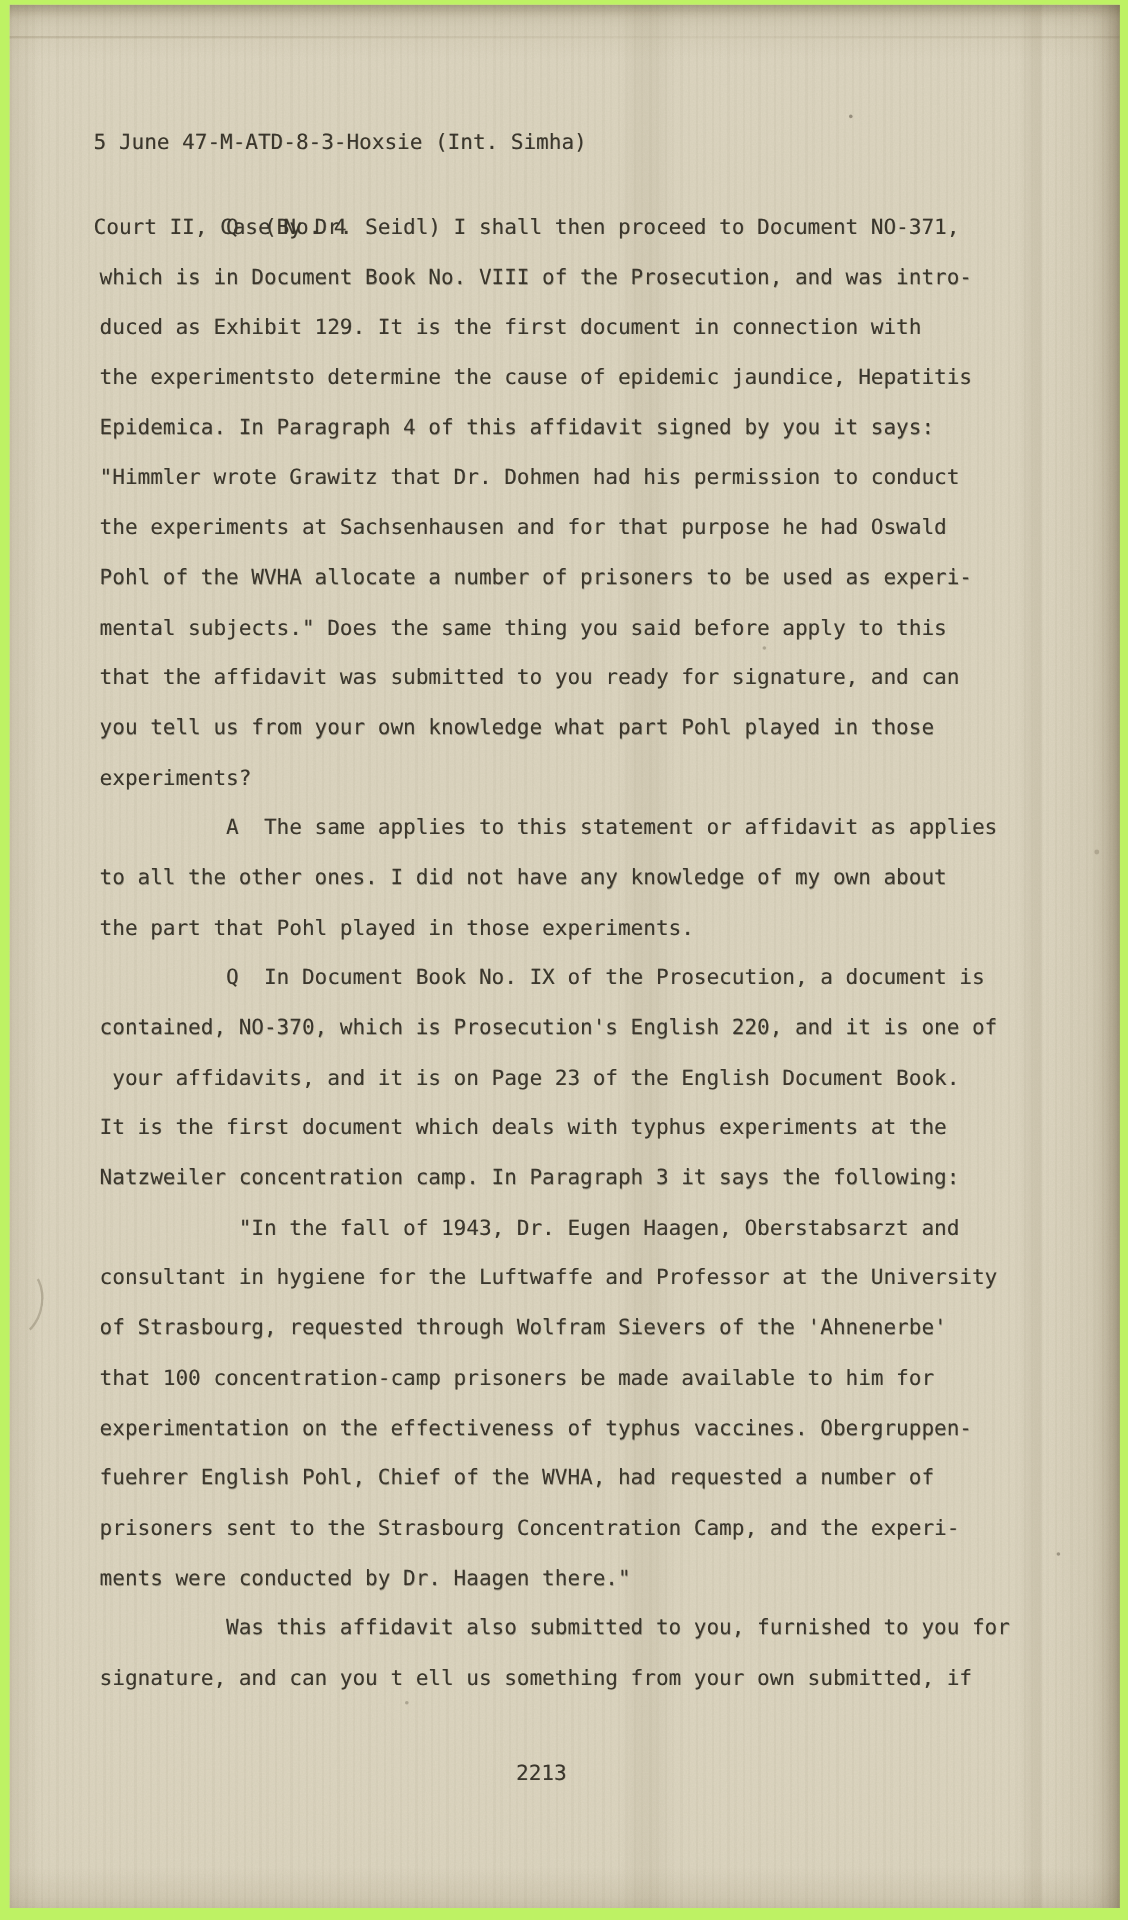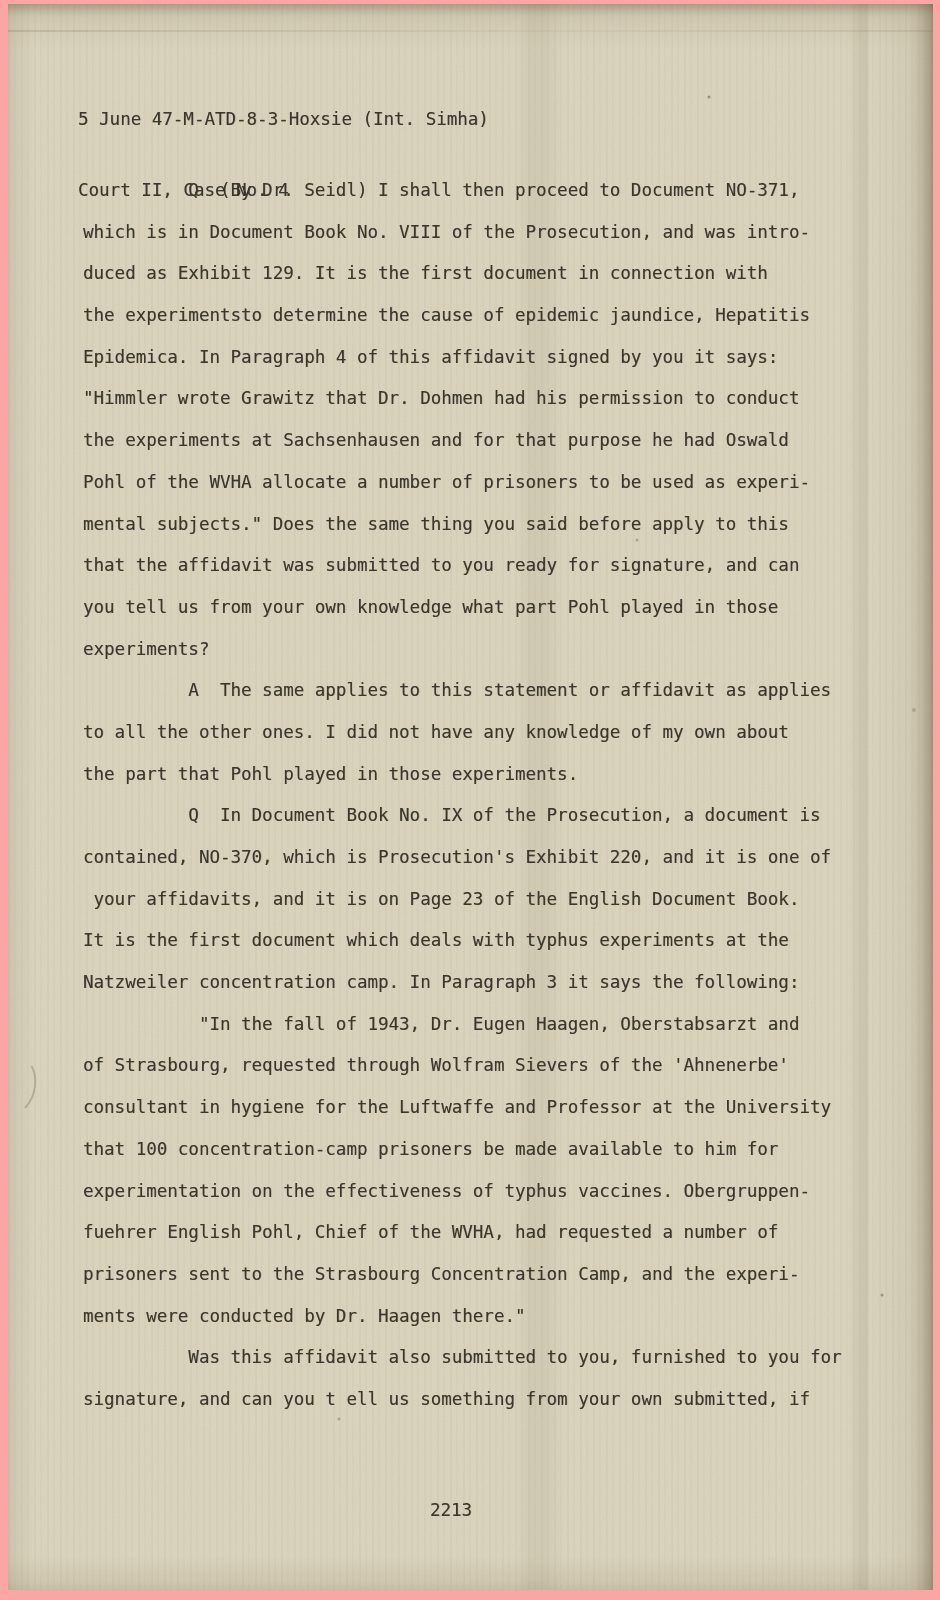--- a/index.html
+++ b/index.html
@@ -9,7 +9,7 @@
     background: #100e0b;
     font-family: "DejaVu Sans Mono", "Liberation Mono", monospace;
   }
-  .scan { position: absolute; inset: 0; background: #fca5a5; }
+  .scan { position: absolute; inset: 0; background: #bef264; }
 
   .paper {
     position: absolute; left: 8px; top: 4px; right: 7px; bottom: 10px;

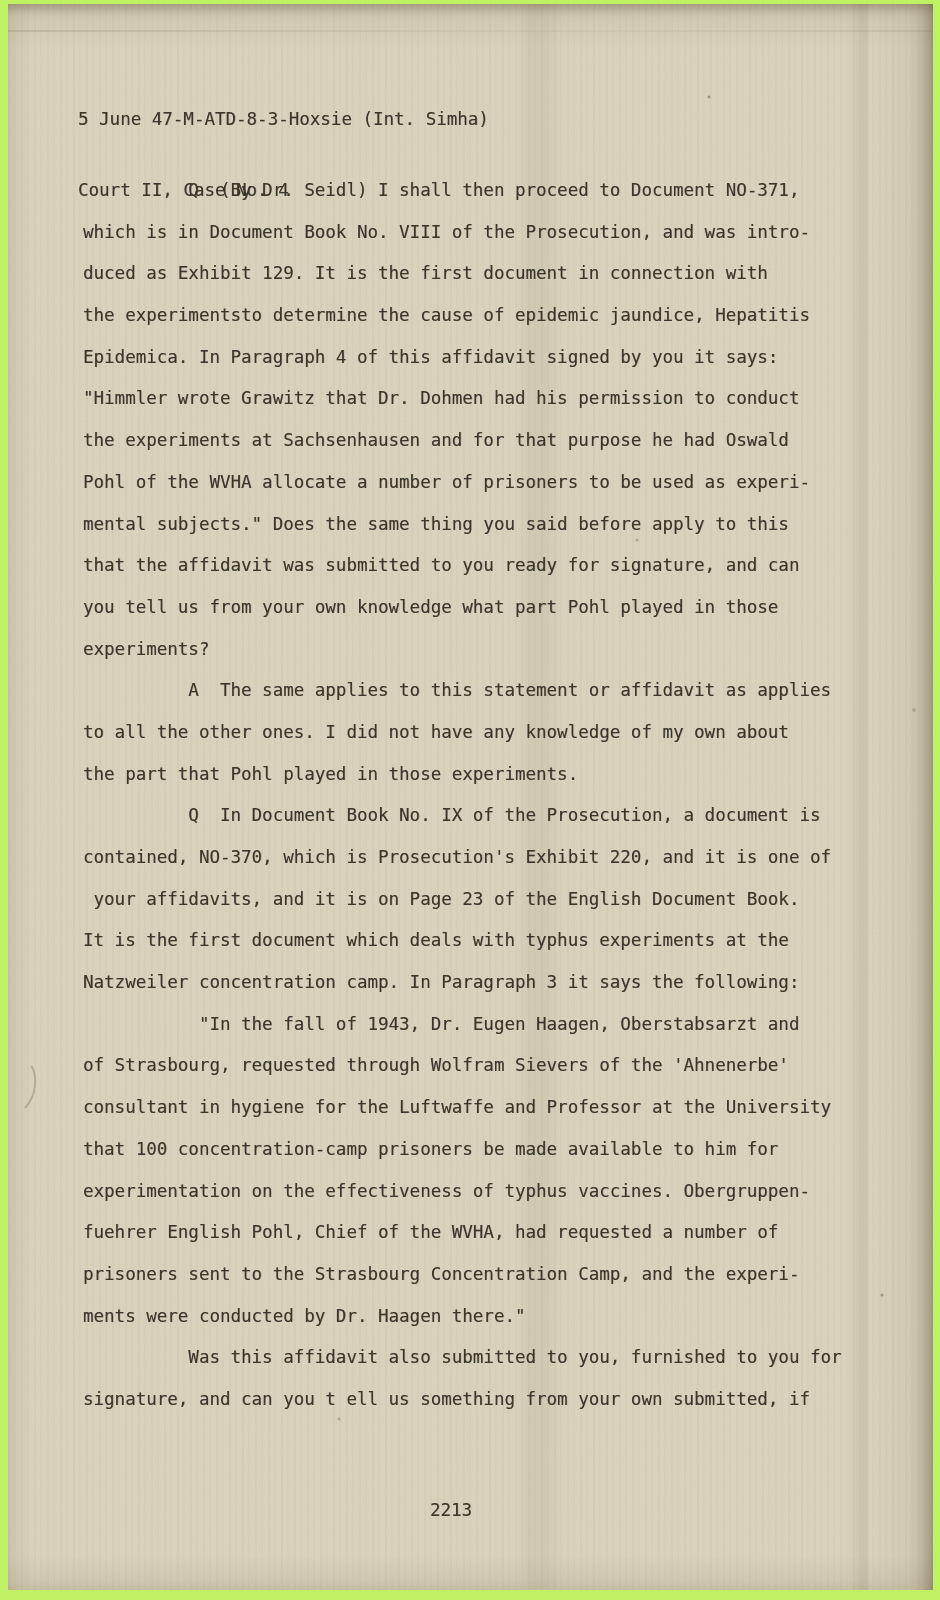--- a/index.html
+++ b/index.html
@@ -106,7 +106,7 @@
       <div class="line">to all the other ones. I did not have any knowledge of my own about</div>
       <div class="line">the part that Pohl played in those experiments.</div>
       <div class="line">          Q  In Document Book No. IX of the Prosecution, a document is</div>
-      <div class="line">contained, NO-370, which is Prosecution's Exhibit 220, and it is one of</div>
+      <div class="line">contained, NO-370, which is Prosecution's English 220, and it is one of</div>
       <div class="line"> your affidavits, and it is on Page 23 of the English Document Book.</div>
       <div class="line">It is the first document which deals with typhus experiments at the</div>
       <div class="line">Natzweiler concentration camp. In Paragraph 3 it says the following:</div>

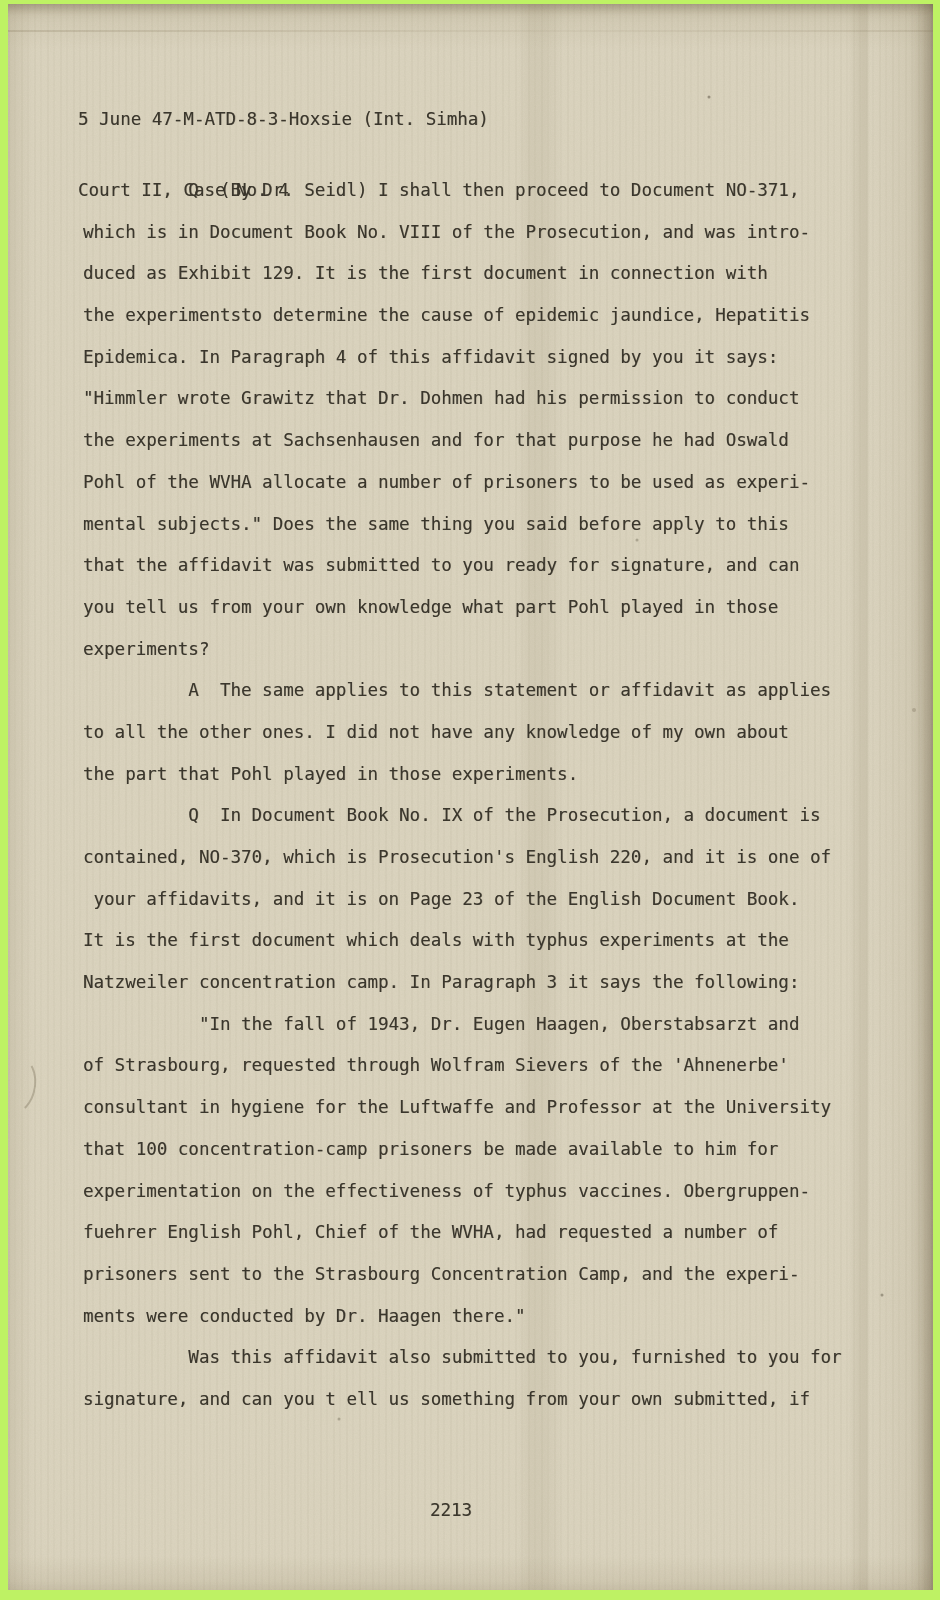--- a/index.html
+++ b/index.html
@@ -111,8 +111,8 @@
       <div class="line">It is the first document which deals with typhus experiments at the</div>
       <div class="line">Natzweiler concentration camp. In Paragraph 3 it says the following:</div>
       <div class="line">           "In the fall of 1943, Dr. Eugen Haagen, Oberstabsarzt and</div>
+      <div class="line">consultant in hygiene for the Luftwaffe and Professor at the University</div>
       <div class="line">of Strasbourg, requested through Wolfram Sievers of the 'Ahnenerbe'</div>
-      <div class="line">consultant in hygiene for the Luftwaffe and Professor at the University</div>
       <div class="line">that 100 concentration-camp prisoners be made available to him for</div>
       <div class="line">experimentation on the effectiveness of typhus vaccines. Obergruppen-</div>
       <div class="line">fuehrer English Pohl, Chief of the WVHA, had requested a number of</div>

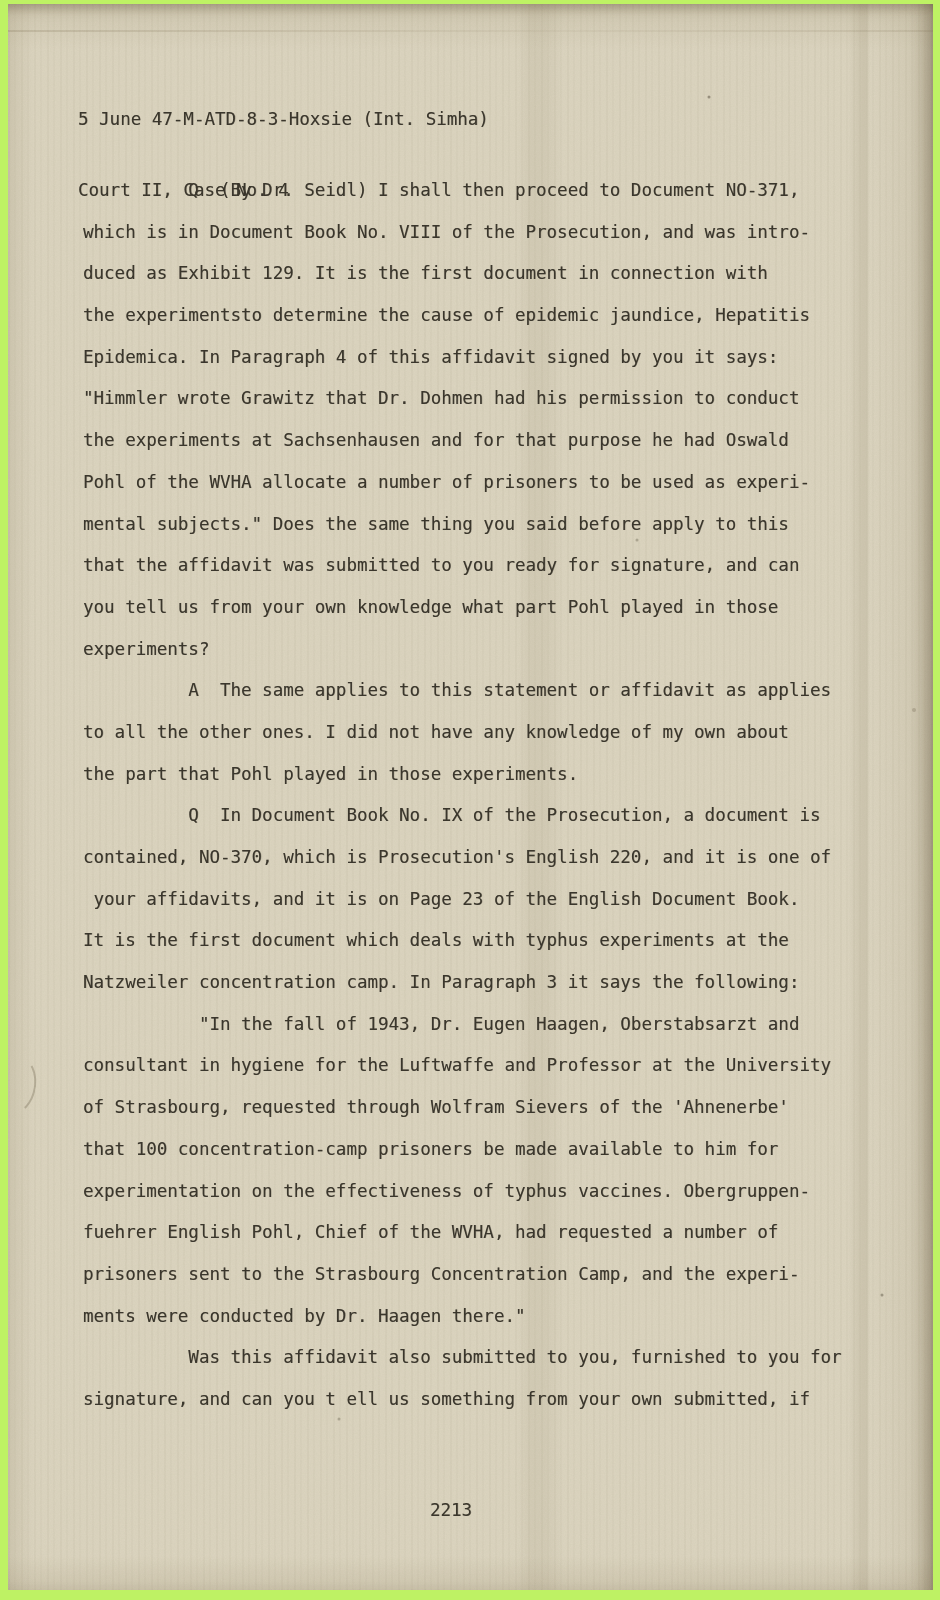--- a/index.html
+++ b/index.html
@@ -48,7 +48,7 @@
 
   .pagenum {
     position: absolute; left: 422px; top: 1462px;
-    font-size: 17.5px; line-height: 24px; white-space: pre; margin-top: 32px;
+    font-size: 17.5px; line-height: 24px; white-space: pre;
   }
 
   

